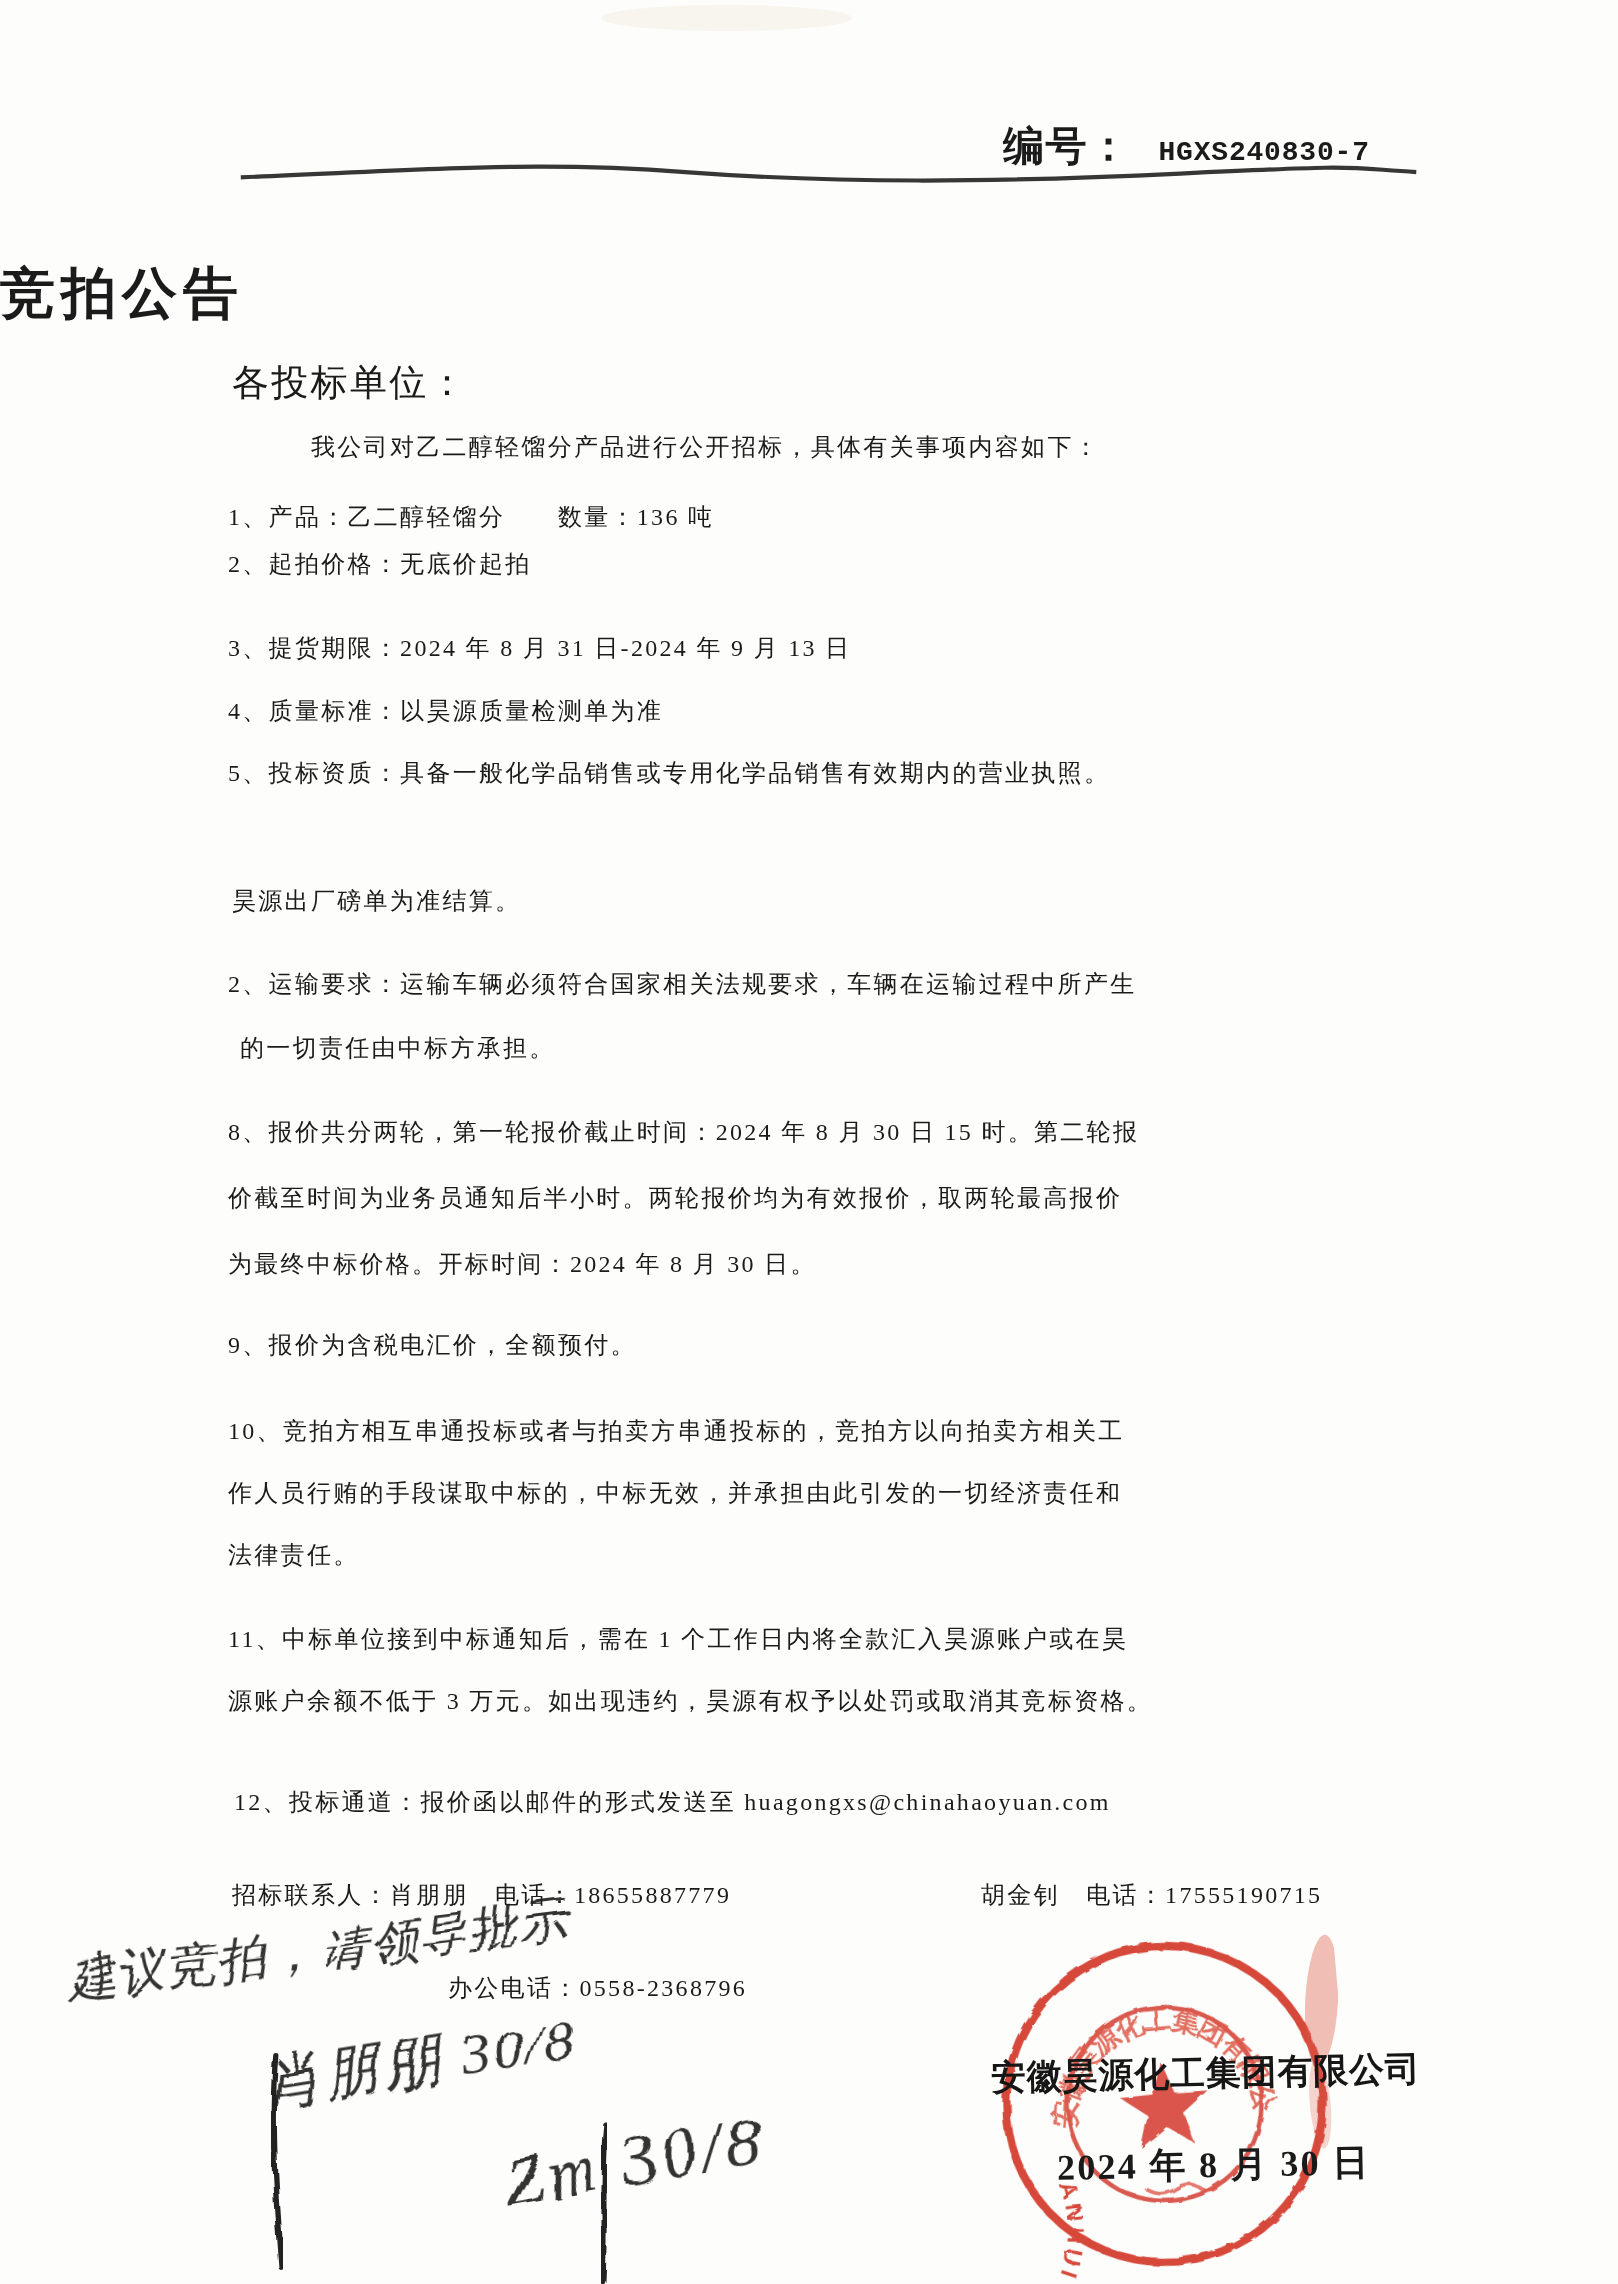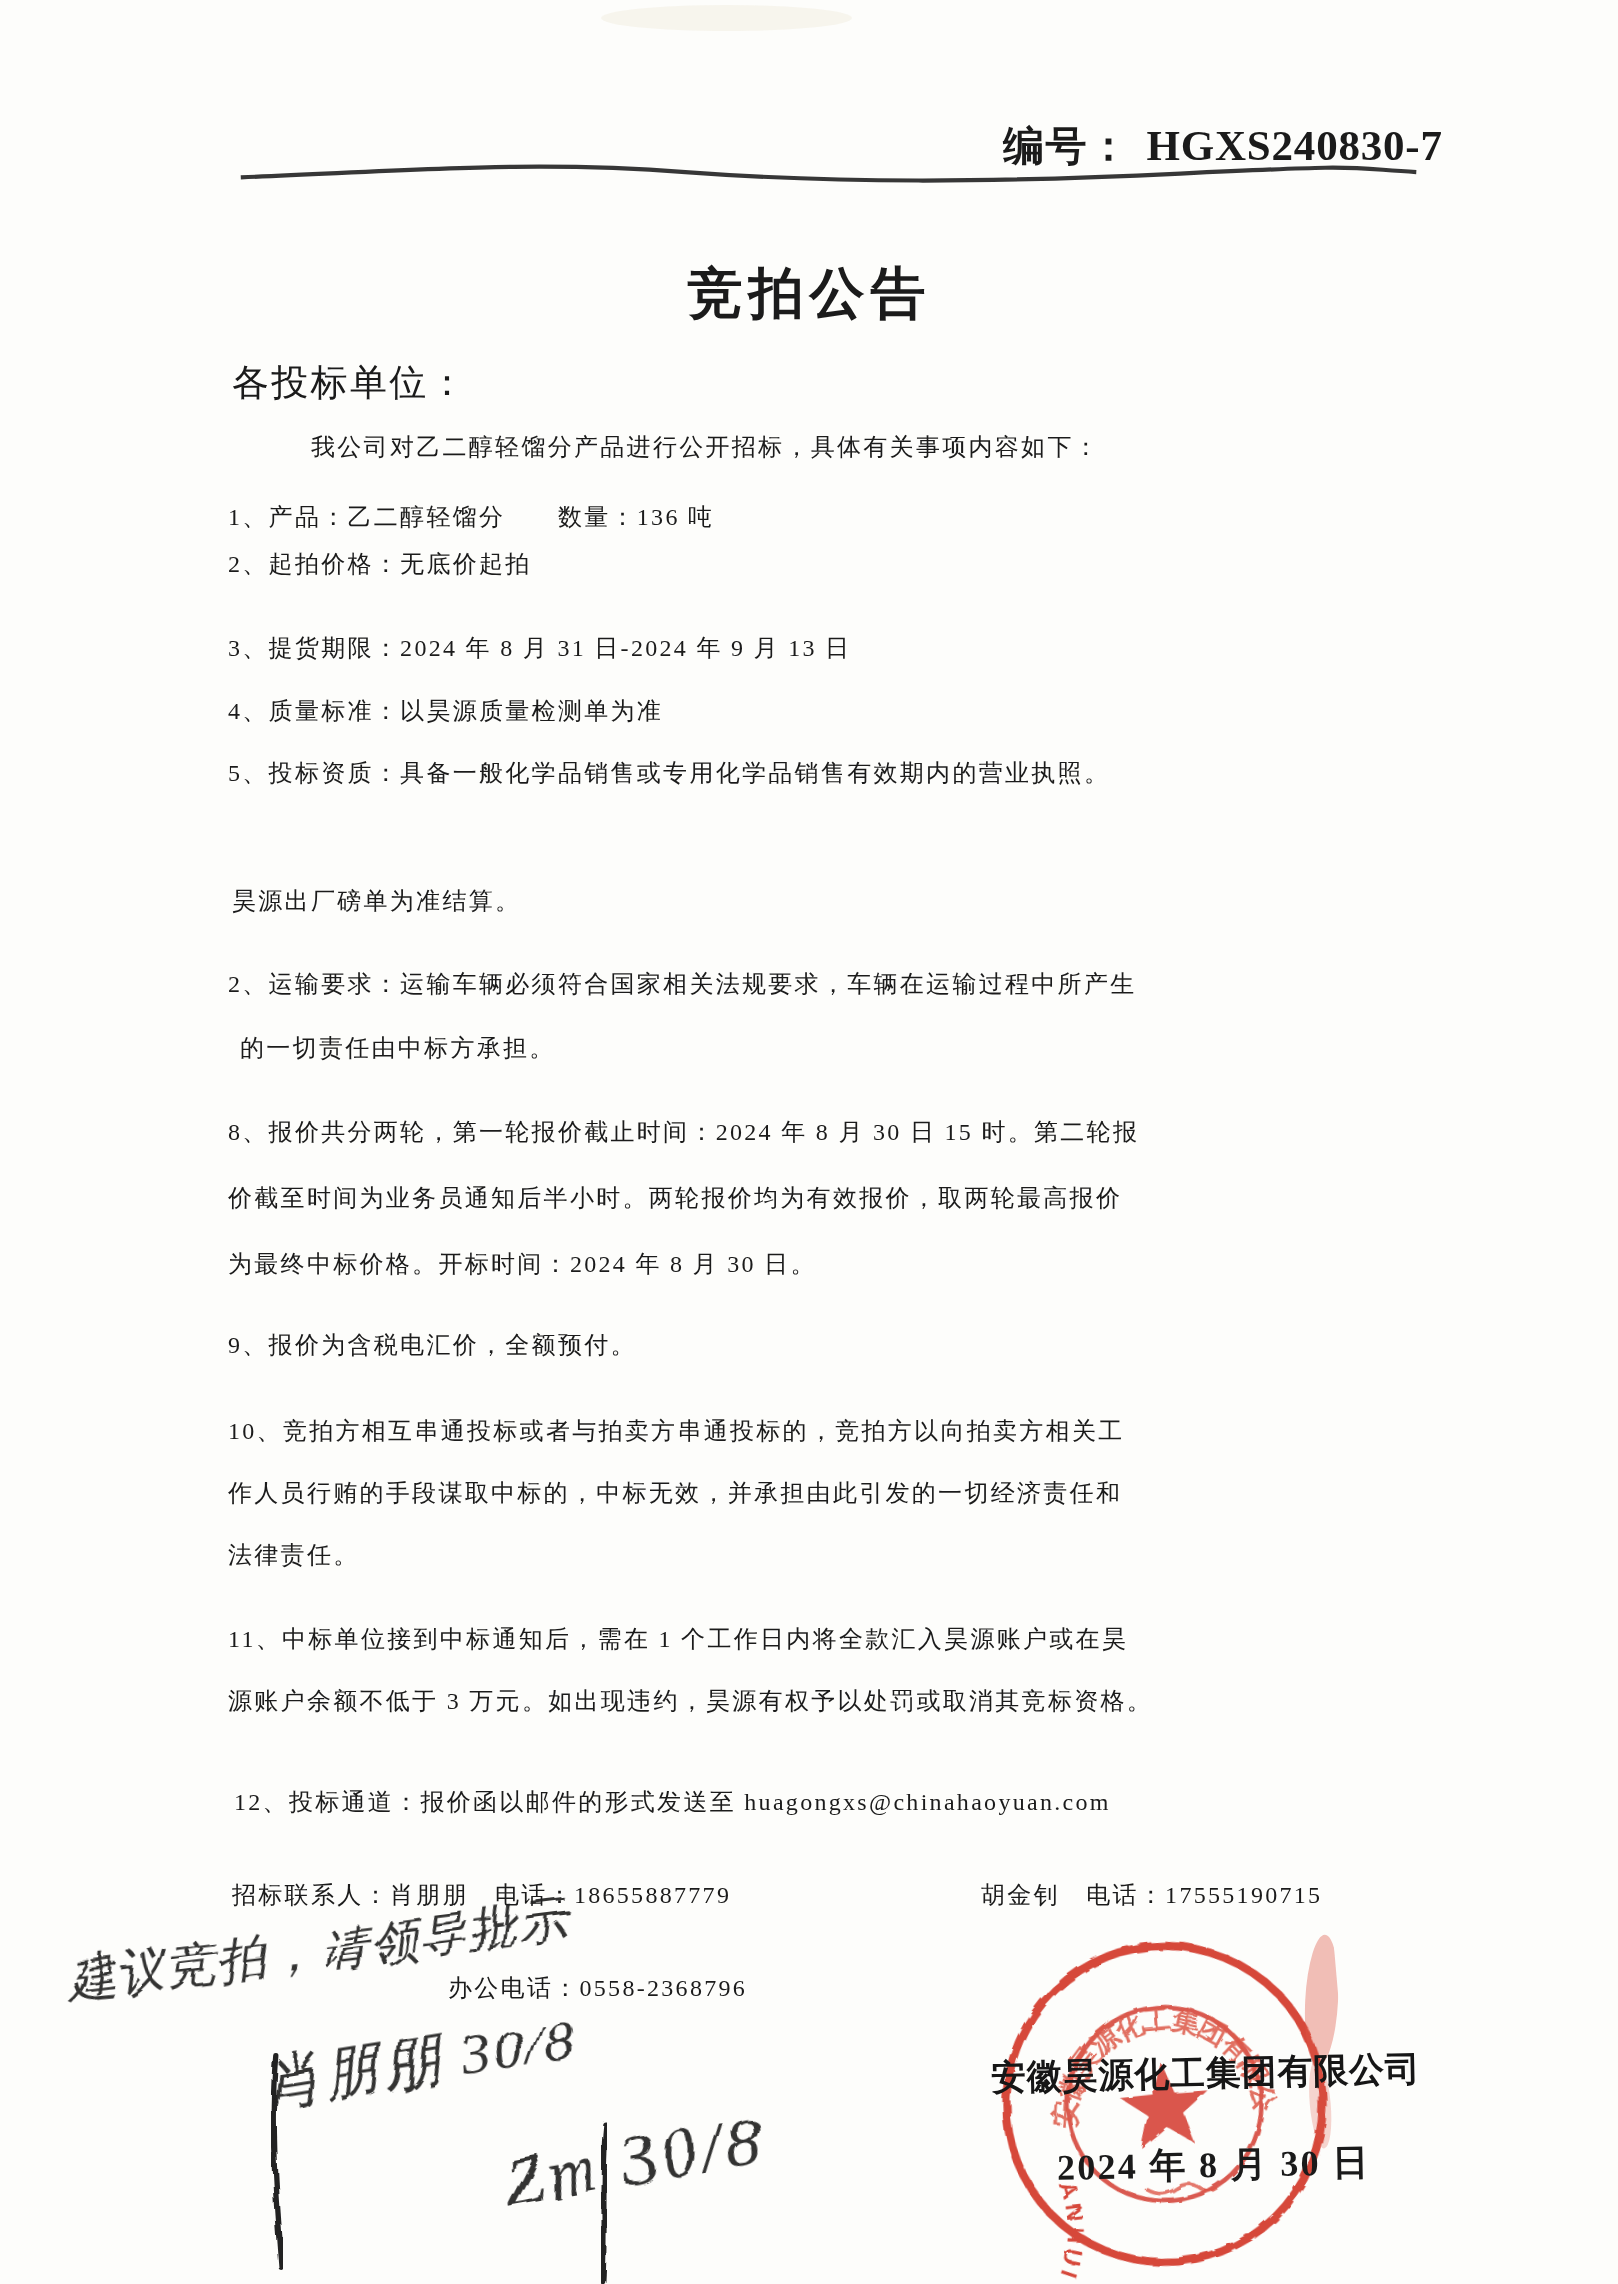--- a/index.html
+++ b/index.html
@@ -13,7 +13,7 @@
   }
   .abs{position:absolute;white-space:nowrap;}
   .ref{top:119px;left:1003px;font-size:41px;font-weight:bold;letter-spacing:1.5px;}
-  .ref .code{font-family:Liberation Serif, serif;font-size:43px;letter-spacing:0.8px;margin-left:16px;}
+  .ref .code{font-family:Liberation Mono, monospace;font-size:28px;letter-spacing:0.8px;margin-left:28px;}
   .title{top:257px;left:0;right:0;text-align:center;font-size:55px;font-weight:bold;letter-spacing:6px;margin:0;}
   .bodyline{font-size:24px;letter-spacing:2.3px;}
   .salutation{top:358px;left:232px;font-size:37px;letter-spacing:2.3px;}

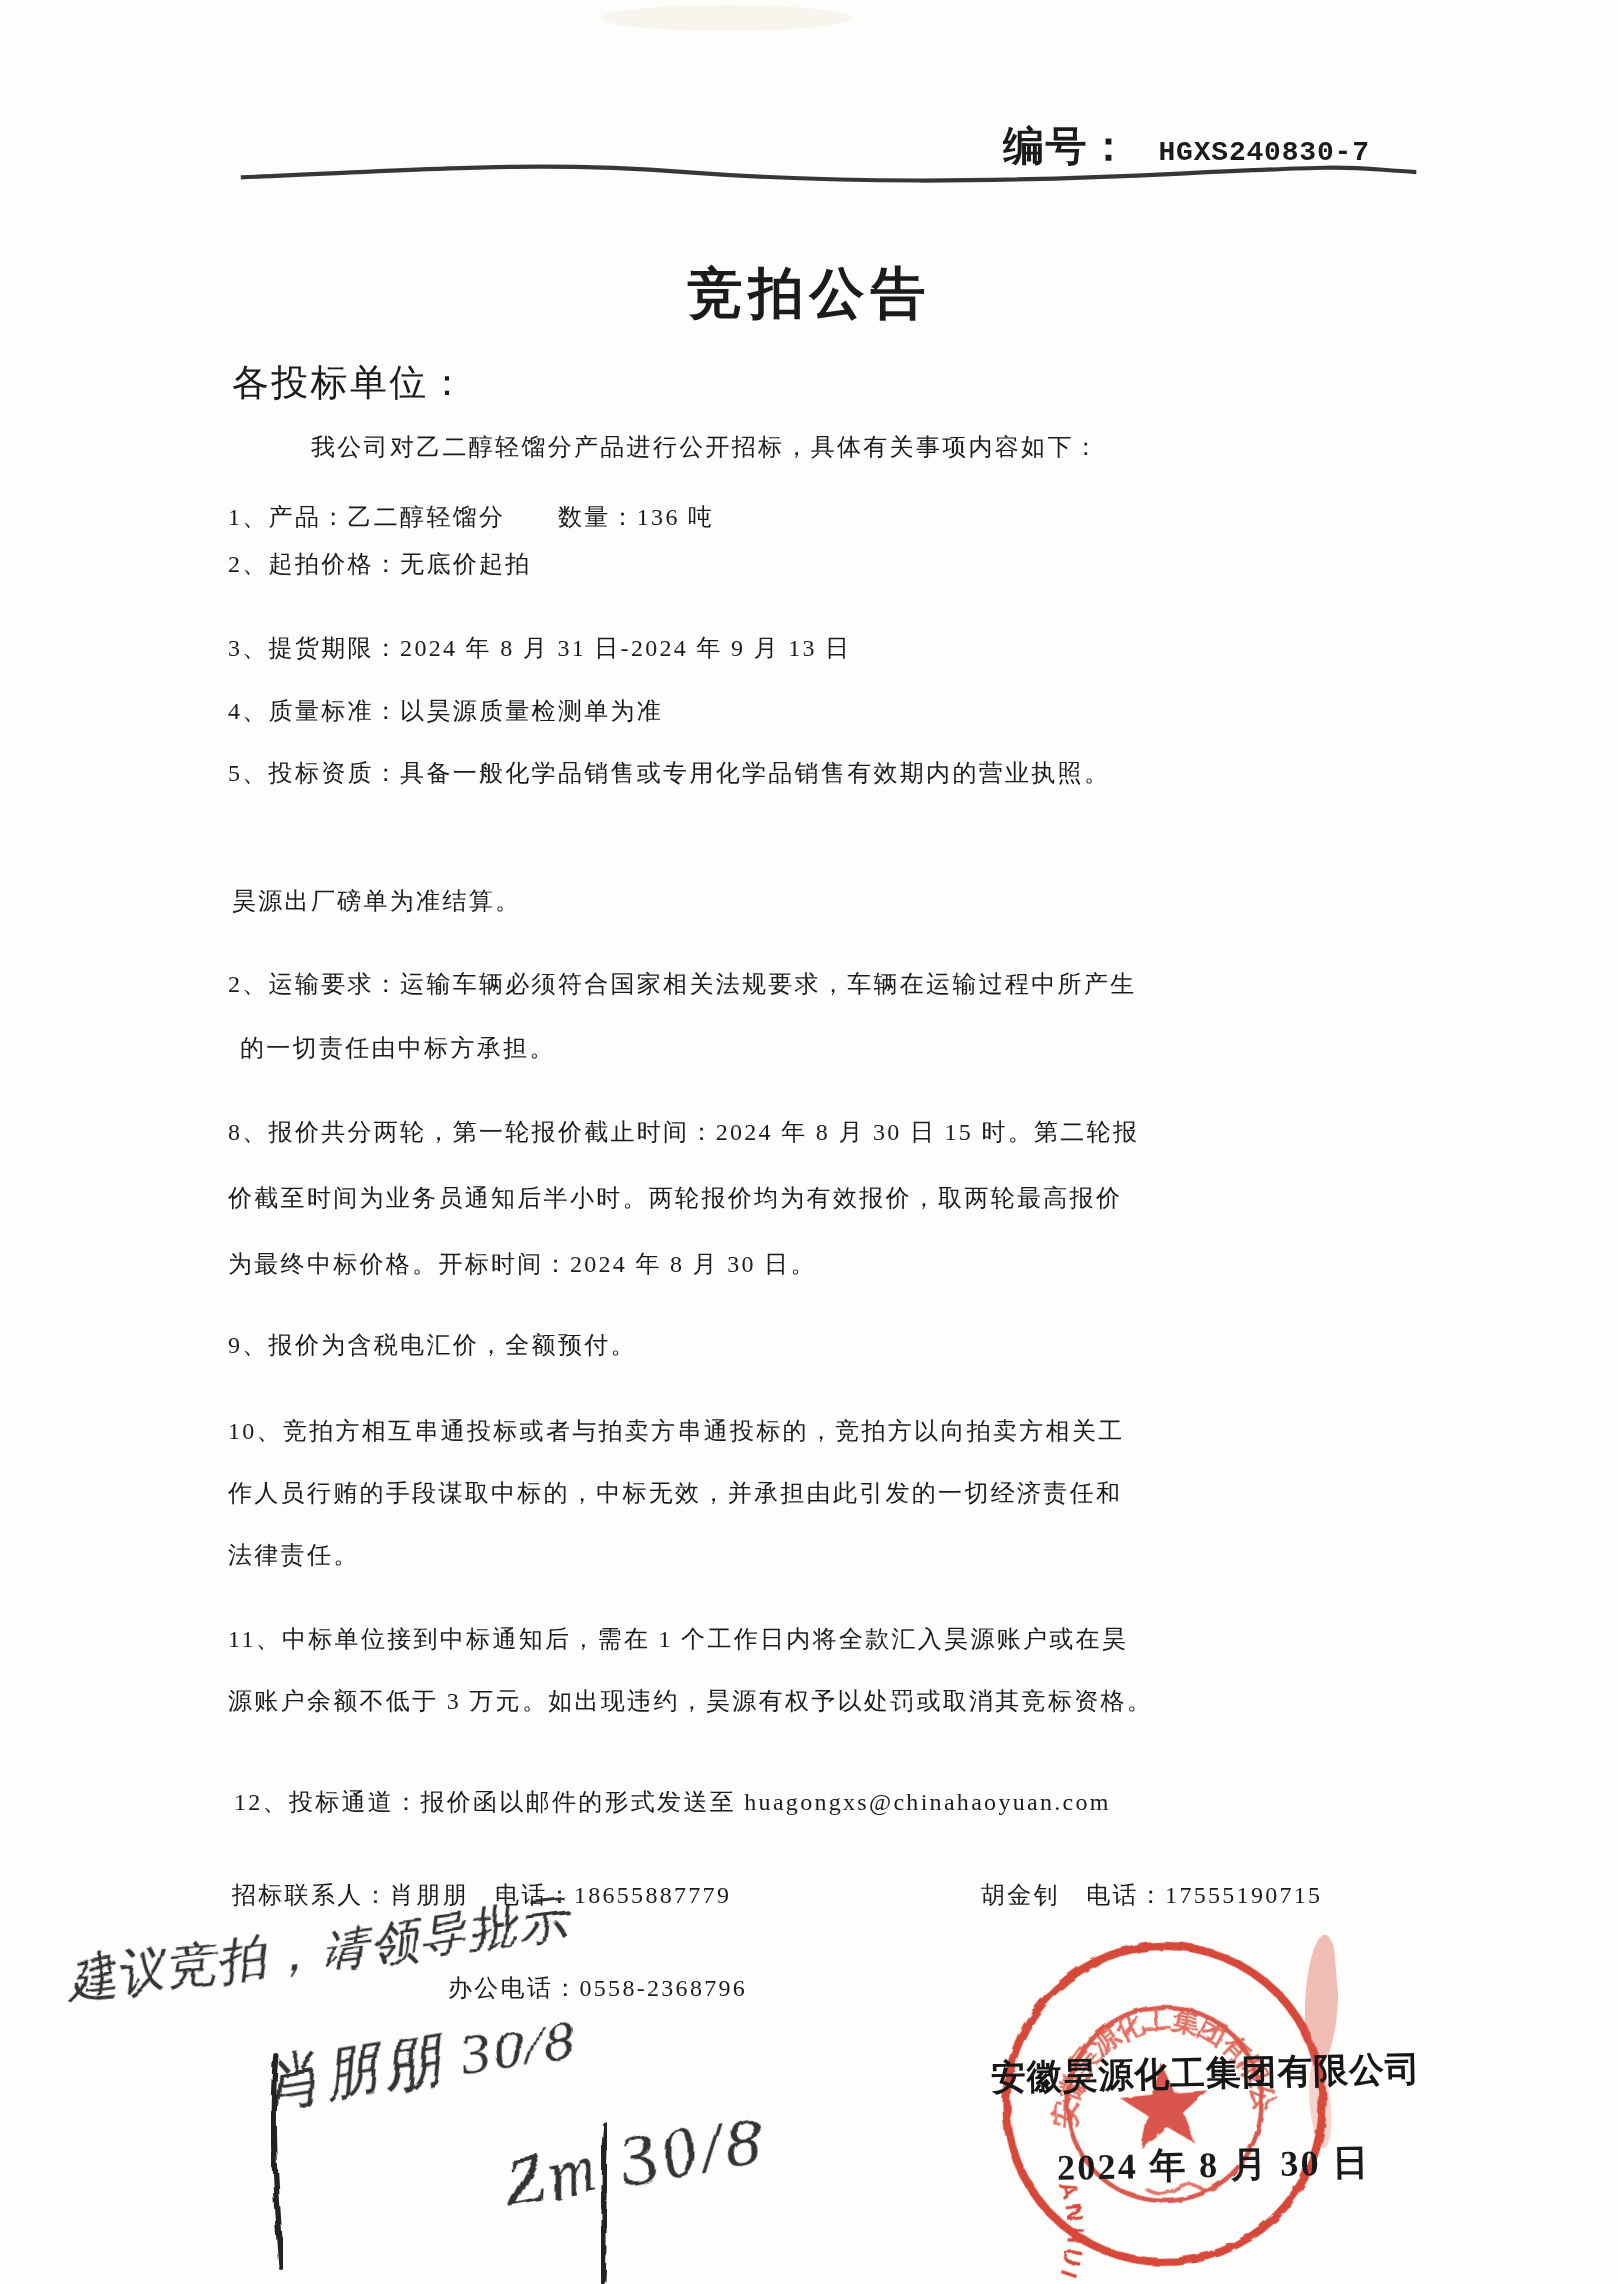--- a/index.html
+++ b/index.html
@@ -14,7 +14,7 @@
   .abs{position:absolute;white-space:nowrap;}
   .ref{top:119px;left:1003px;font-size:41px;font-weight:bold;letter-spacing:1.5px;}
   .ref .code{font-family:Liberation Mono, monospace;font-size:28px;letter-spacing:0.8px;margin-left:28px;}
-  .title{top:257px;left:0;right:0;text-align:center;font-size:55px;font-weight:bold;letter-spacing:6px;margin:0;}
+  .title{top:257px;left:0;right:0;text-align:left;font-size:55px;font-weight:bold;letter-spacing:6px;margin:0;}
   .bodyline{font-size:24px;letter-spacing:2.3px;}
   .salutation{top:358px;left:232px;font-size:37px;letter-spacing:2.3px;}
   .intro{top:431px;left:311px;}

